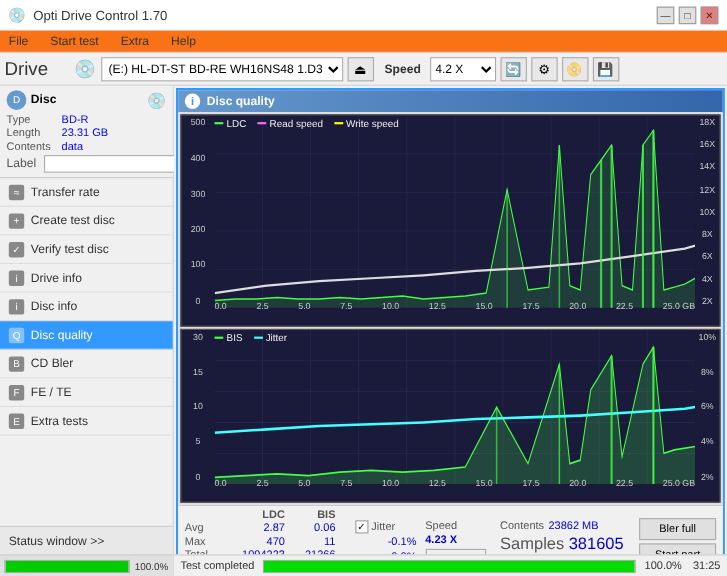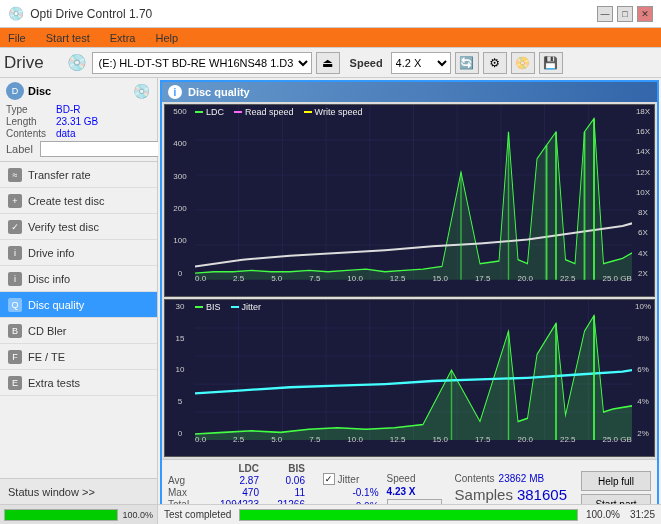--- a/index.html
+++ b/index.html
@@ -813,7 +813,7 @@
         </div>
 
         <div class="buttons-section" style="margin-left:6px;margin-top:8px;">
-          <button class="action-btn">Help full</button>
+          <button class="action-btn">Bler full</button>
           <button class="action-btn">Start part</button>
         </div>
       </div>

